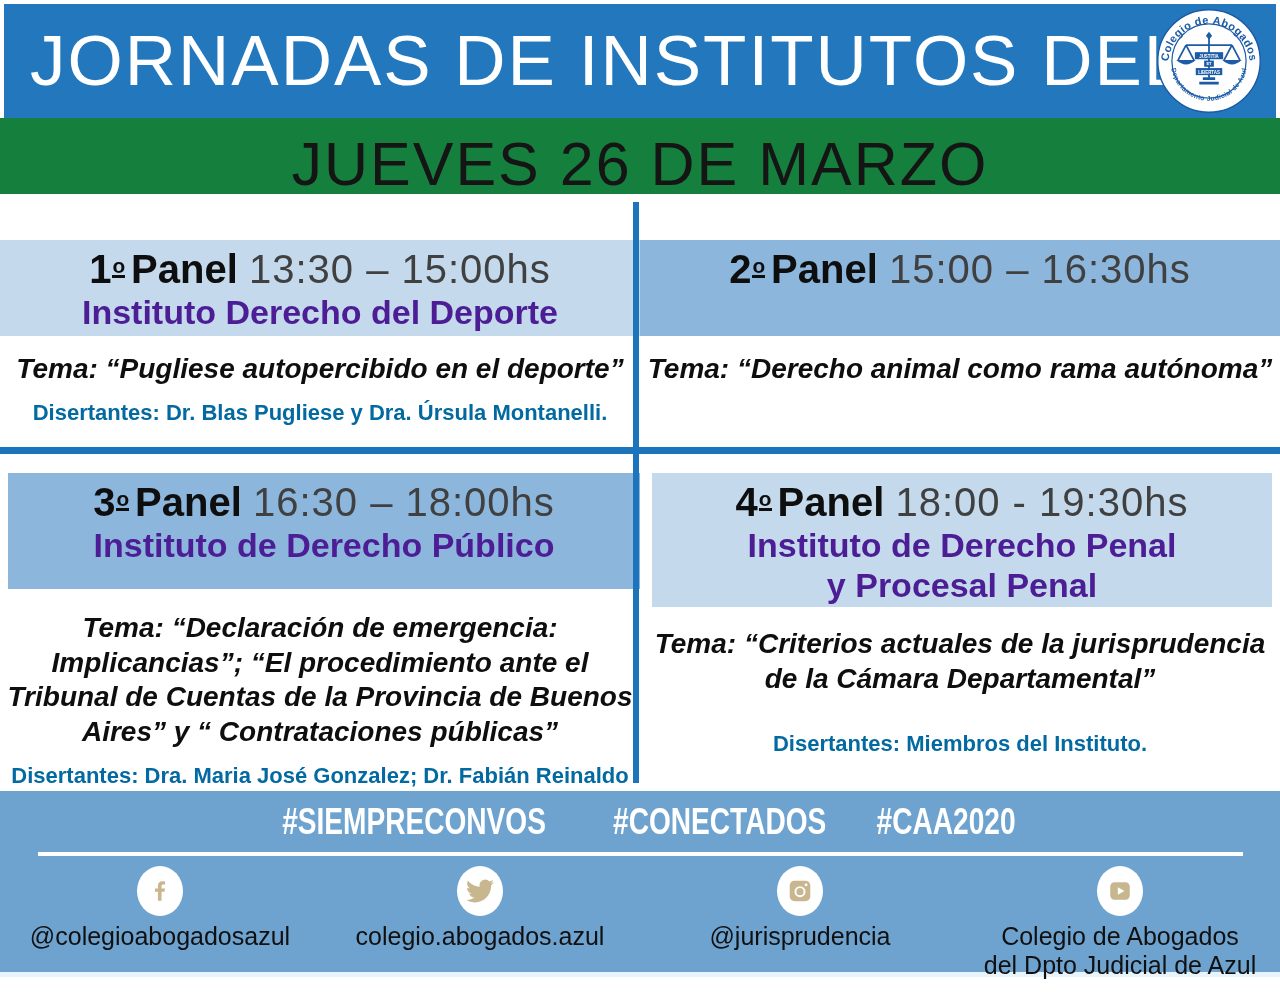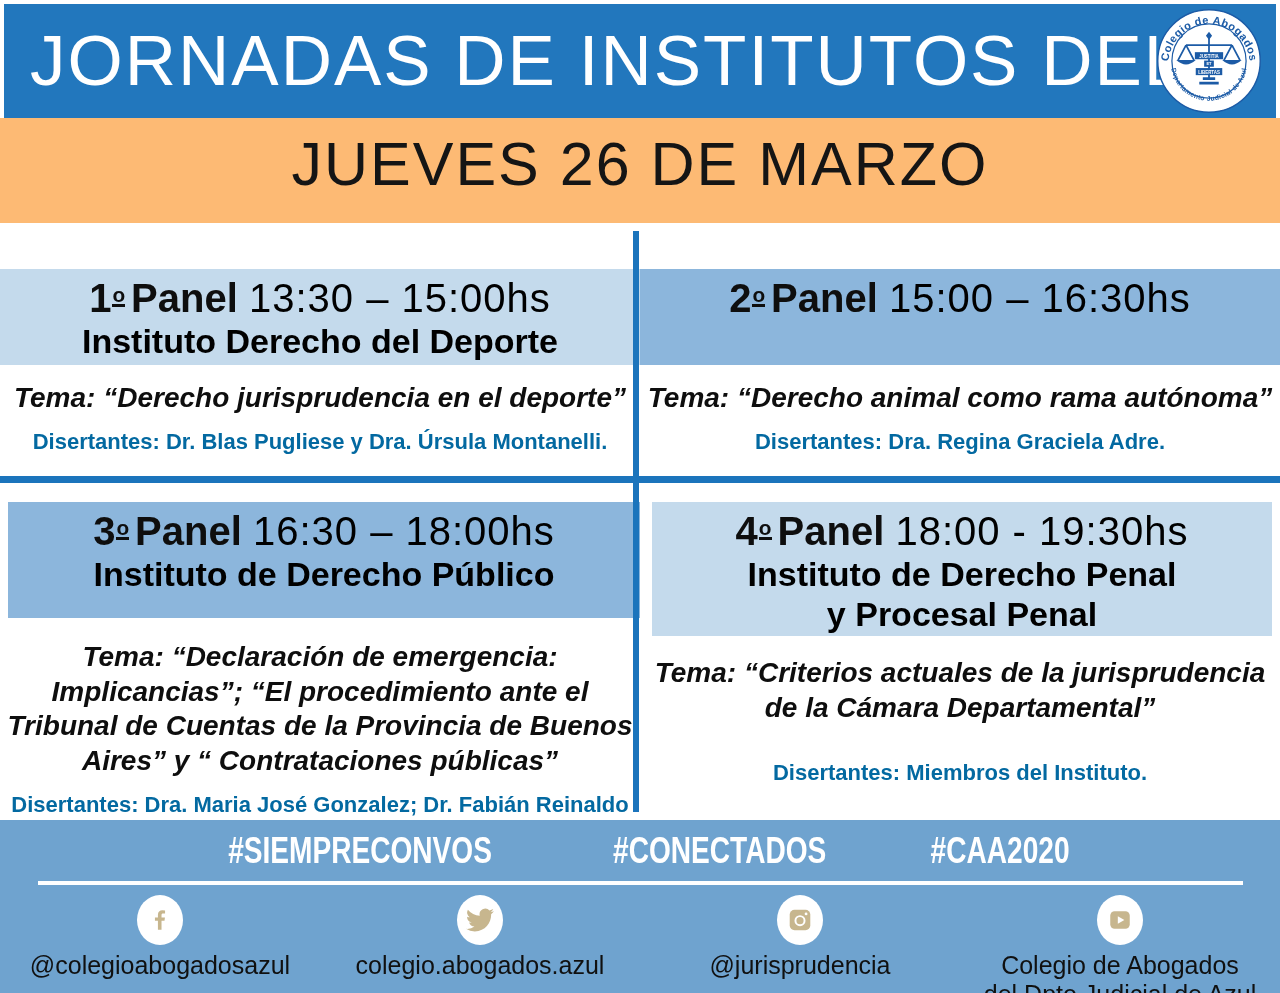--- a/index.html
+++ b/index.html
@@ -19,7 +19,7 @@
   .logo{position:absolute;right:14px;top:4px;width:106px;height:106px;}
 
   
-  .date-banner{height:105px;background:#fdba74;text-align:center;}
+  .date-banner{height:76px;background:#15803d;text-align:center;}
   .date-text{font-size:61px;line-height:92px;letter-spacing:2px;color:#151515;font-weight:400;white-space:nowrap;}
 
   

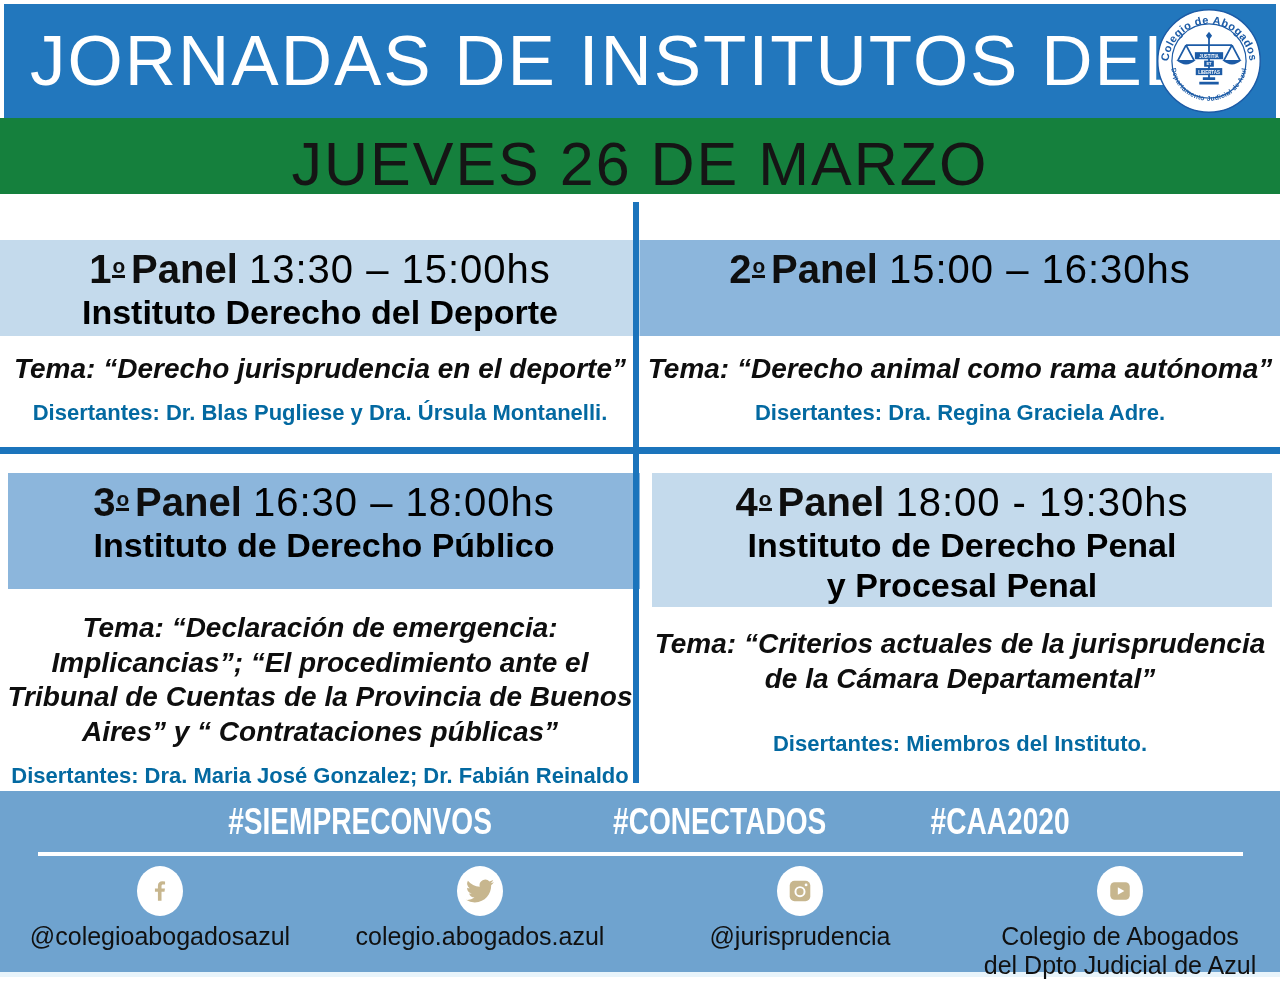--- a/index.html
+++ b/index.html
@@ -44,7 +44,7 @@
     display:inline-block;font-size:0.52em;font-weight:700;vertical-align:0.5em;
     border-bottom:3px solid #0e0e0e;line-height:0.9;margin:0 6px 0 1px;
   }
-  .ptime{font-weight:400;color:#000000;letter-spacing:1px;}
+  .ptime{font-weight:400;color:#404040;letter-spacing:1px;}
   .institute{font-size:34px;font-weight:700;line-height:1.18;color:#000000;}
 
   .tema{

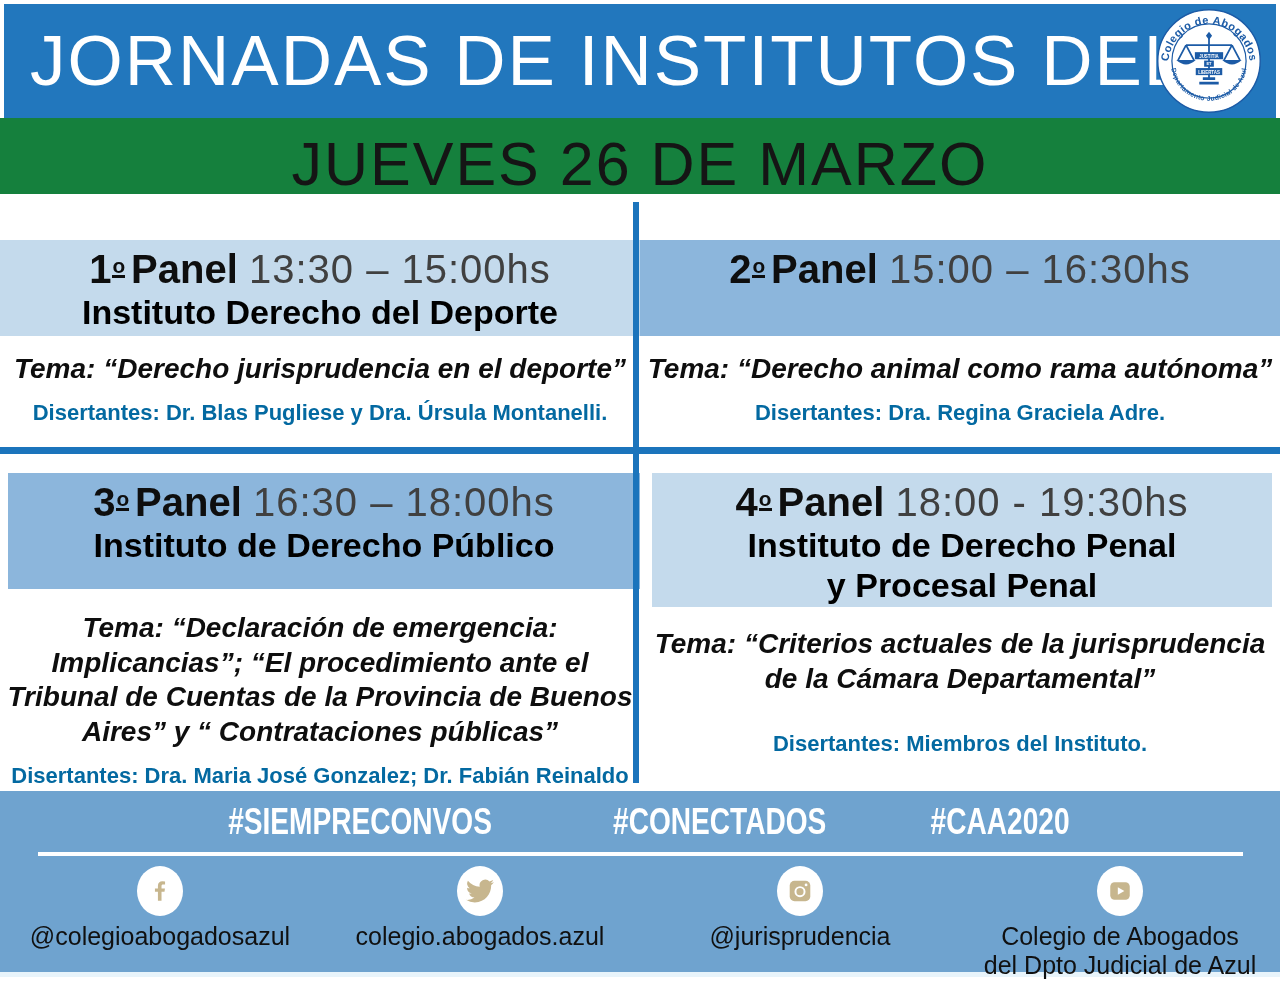--- a/index.html
+++ b/index.html
@@ -45,7 +45,7 @@
     border-bottom:3px solid #0e0e0e;line-height:0.9;margin:0 6px 0 1px;
   }
   .ptime{font-weight:400;color:#404040;letter-spacing:1px;}
-  .institute{font-size:34px;font-weight:700;line-height:1.18;color:#000000;}
+  .institute{font-size:34px;font-weight:700;line-height:1.18;color:#4c1d95;}
 
   .tema{
     font-style:italic;font-weight:700;font-size:28px;text-align:center;

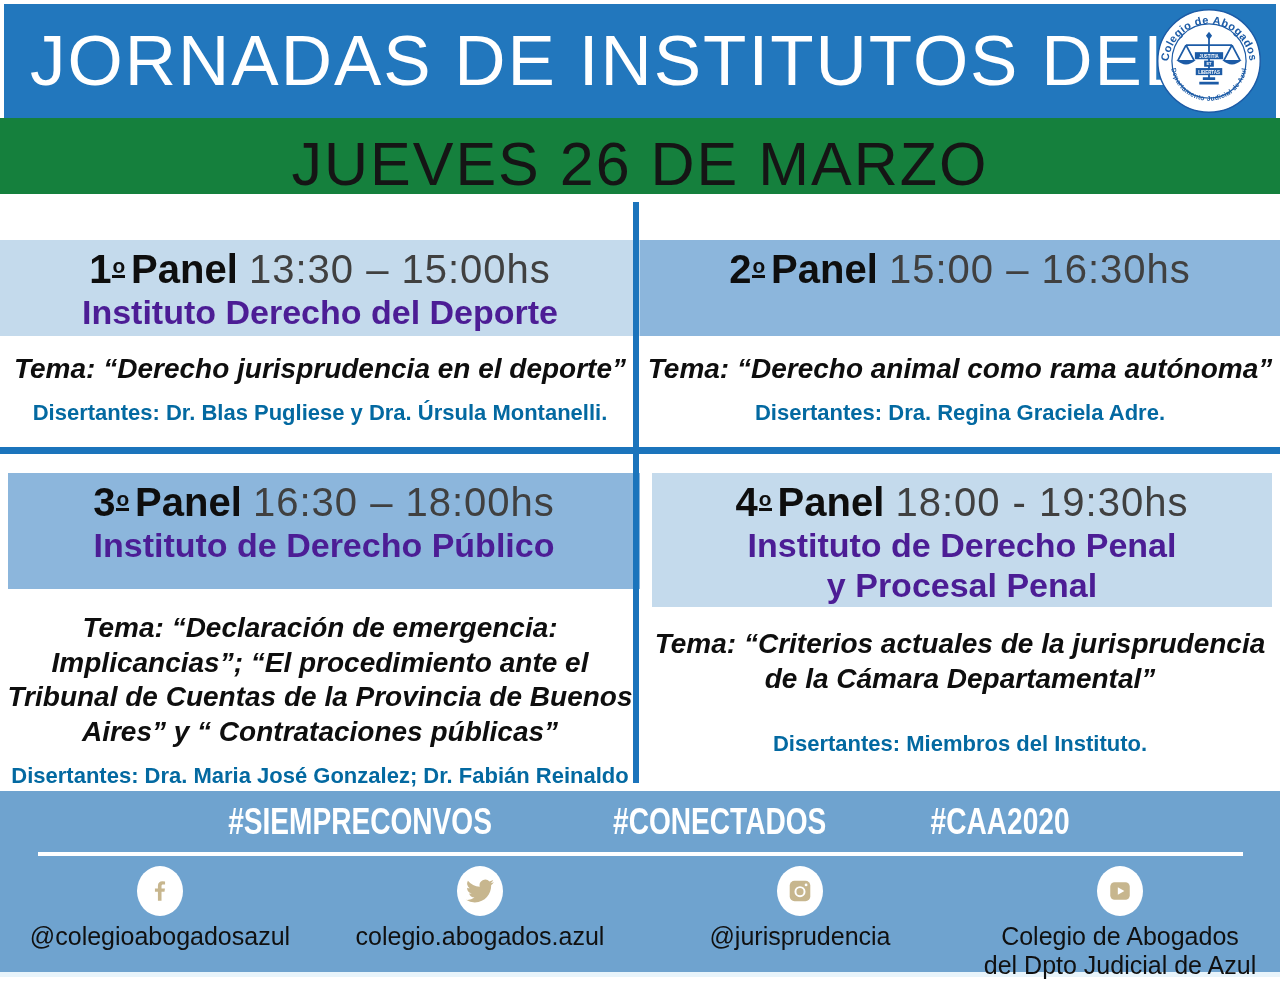--- a/index.html
+++ b/index.html
@@ -134,7 +134,7 @@
           </div>
           <div class="institute">Instituto Derecho del Deporte</div>
         </div>
-        <div class="tema">Tema: “Derecho jurisprudencia en el deporte”</div>
+        <div class="tema">Tema: “Pugliese autopercibido en el deporte”</div>
         <div class="disert">Disertantes: Dr. Blas Pugliese y Dra. Úrsula Montanelli.</div>
       </div>
 

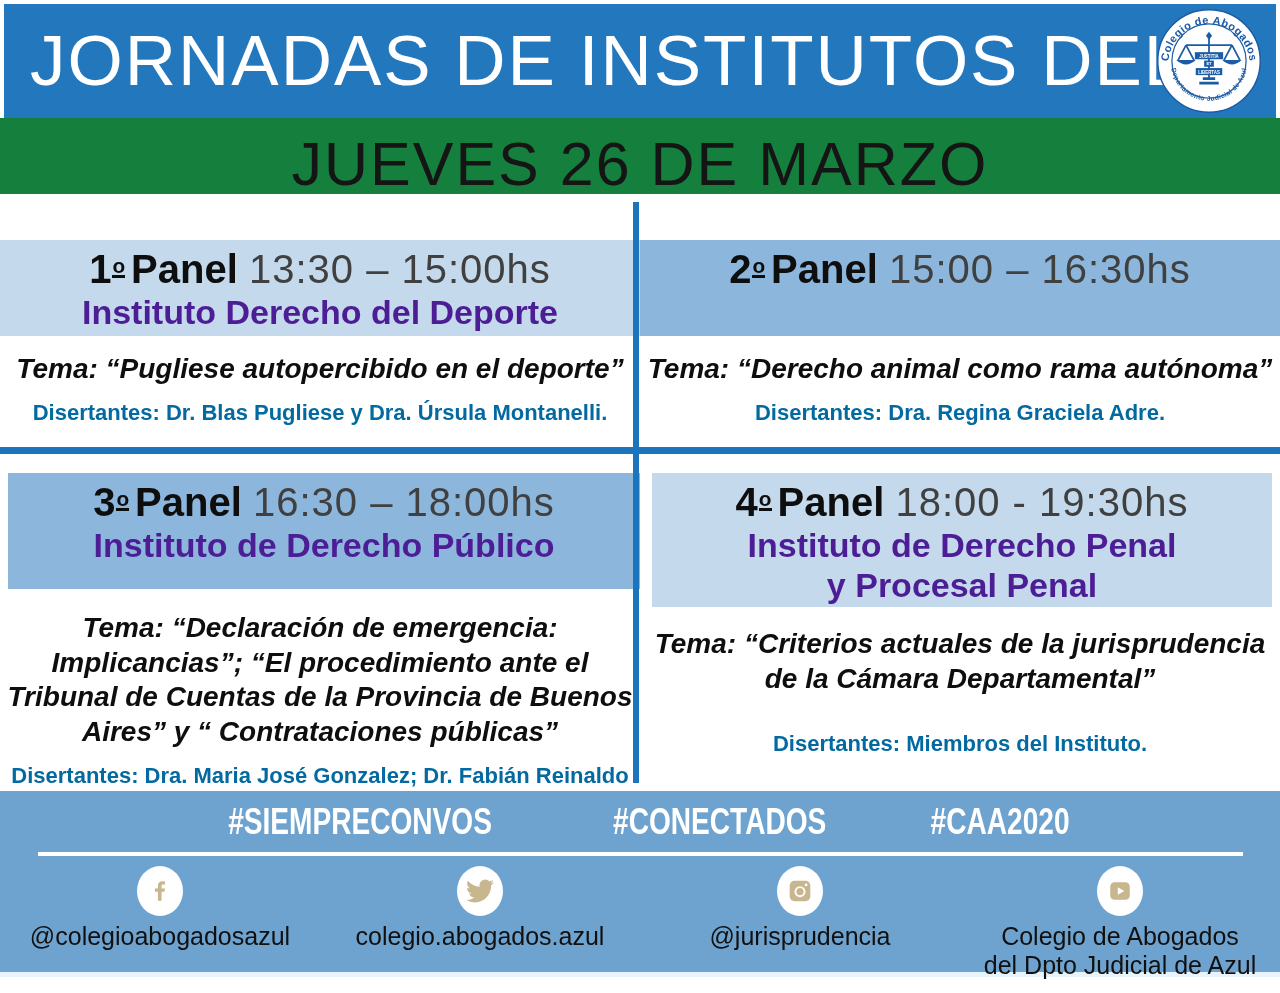--- a/index.html
+++ b/index.html
@@ -146,7 +146,6 @@
           </div>
         </div>
         <div class="tema">Tema: “Derecho animal como rama autónoma”</div>
-        <div class="disert">Disertantes: Dra. Regina Graciela Adre.</div>
       </div>
     </div>
 

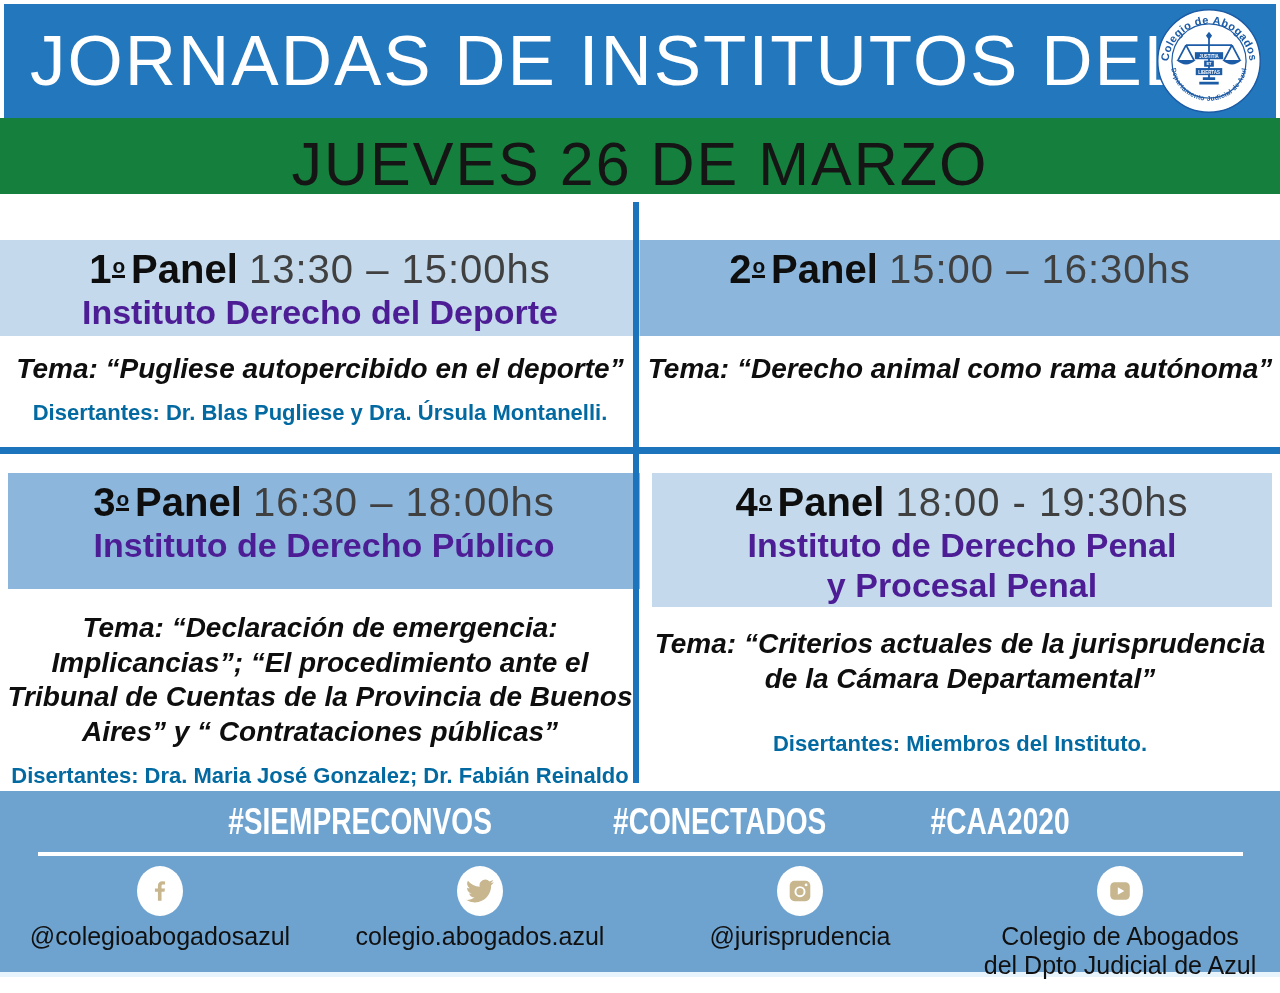--- a/index.html
+++ b/index.html
@@ -59,7 +59,7 @@
 
   
   .footer{height:181px;background:#6FA3CF;}
-  .hashtags{display:flex;justify-content:center;gap:54px;padding-top:10px;}
+  .hashtags{display:flex;justify-content:center;padding-top:10px;}
   .hashtag{
     color:#ffffff;font-weight:700;font-size:36px;letter-spacing:0;
     display:inline-block;transform:scaleX(0.78);white-space:nowrap;

